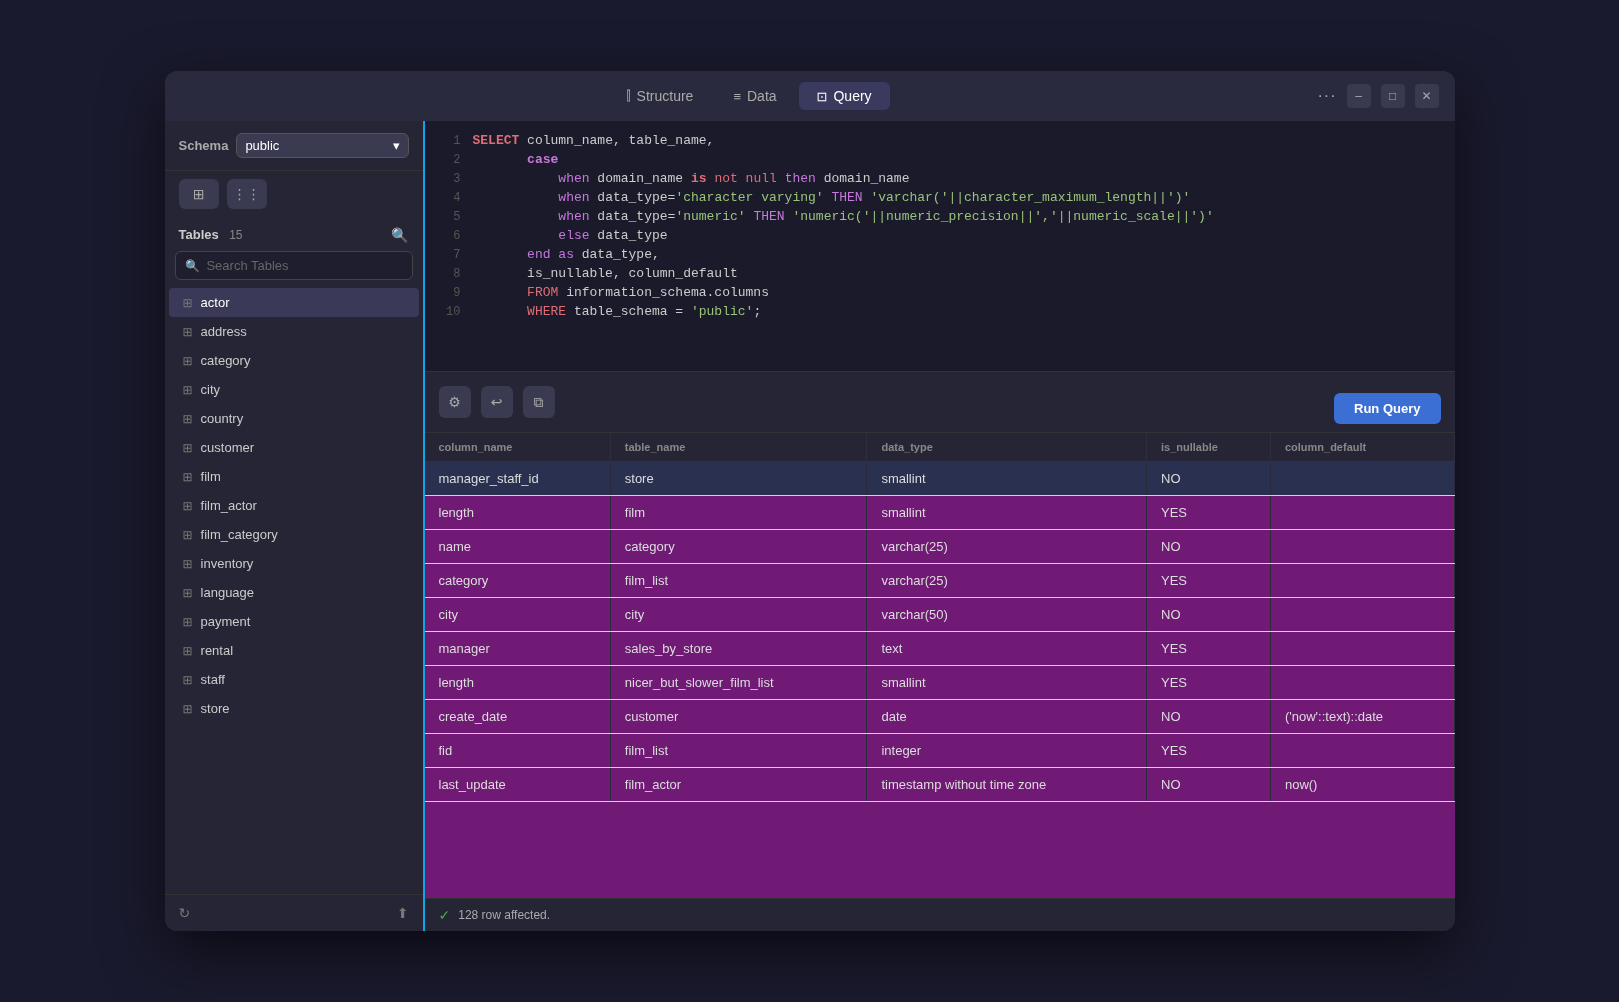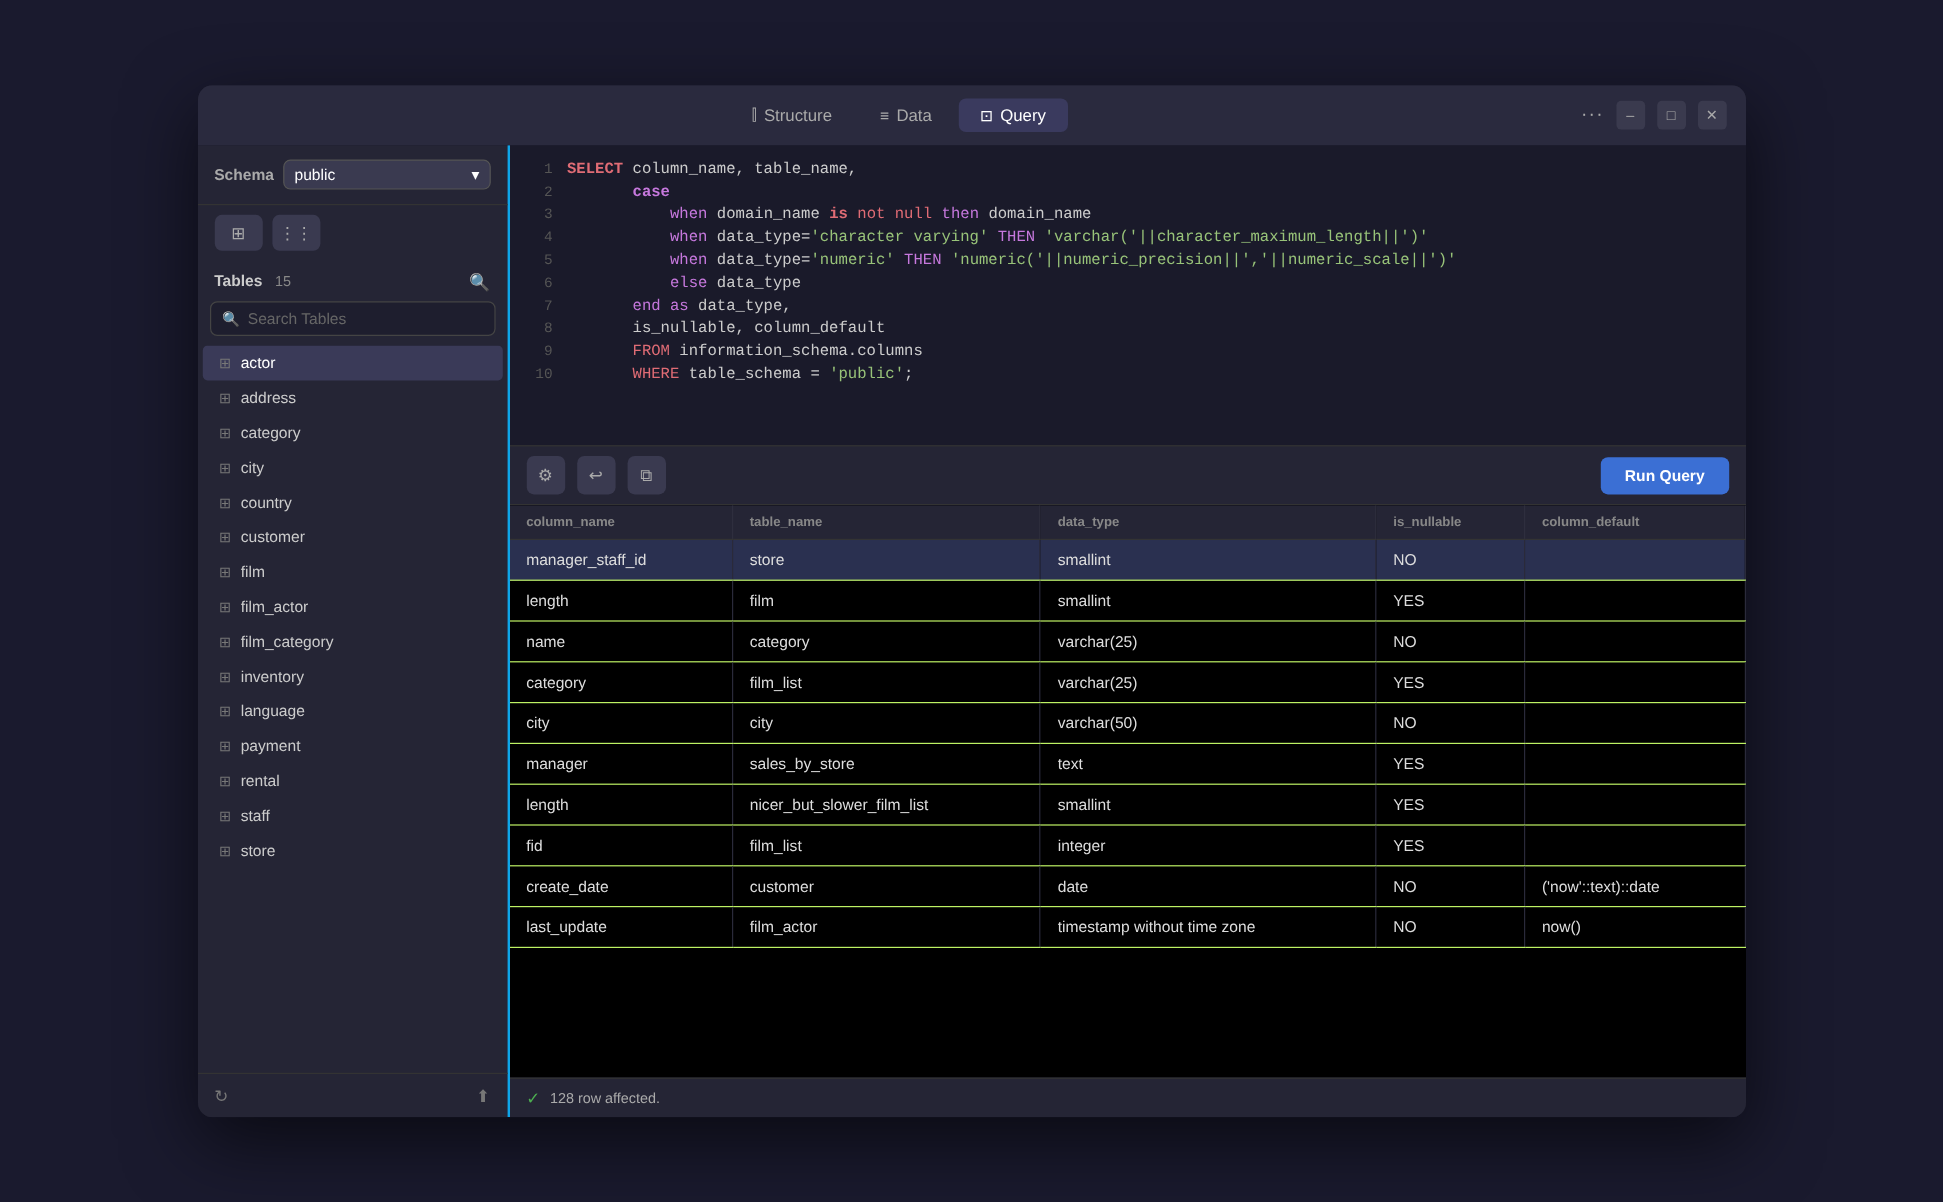--- a/index.html
+++ b/index.html
@@ -282,6 +282,7 @@
       font-size: 13px;
       font-weight: 600;
       cursor: pointer;
+      margin-top: 13px;
     }
     
     .results-area {

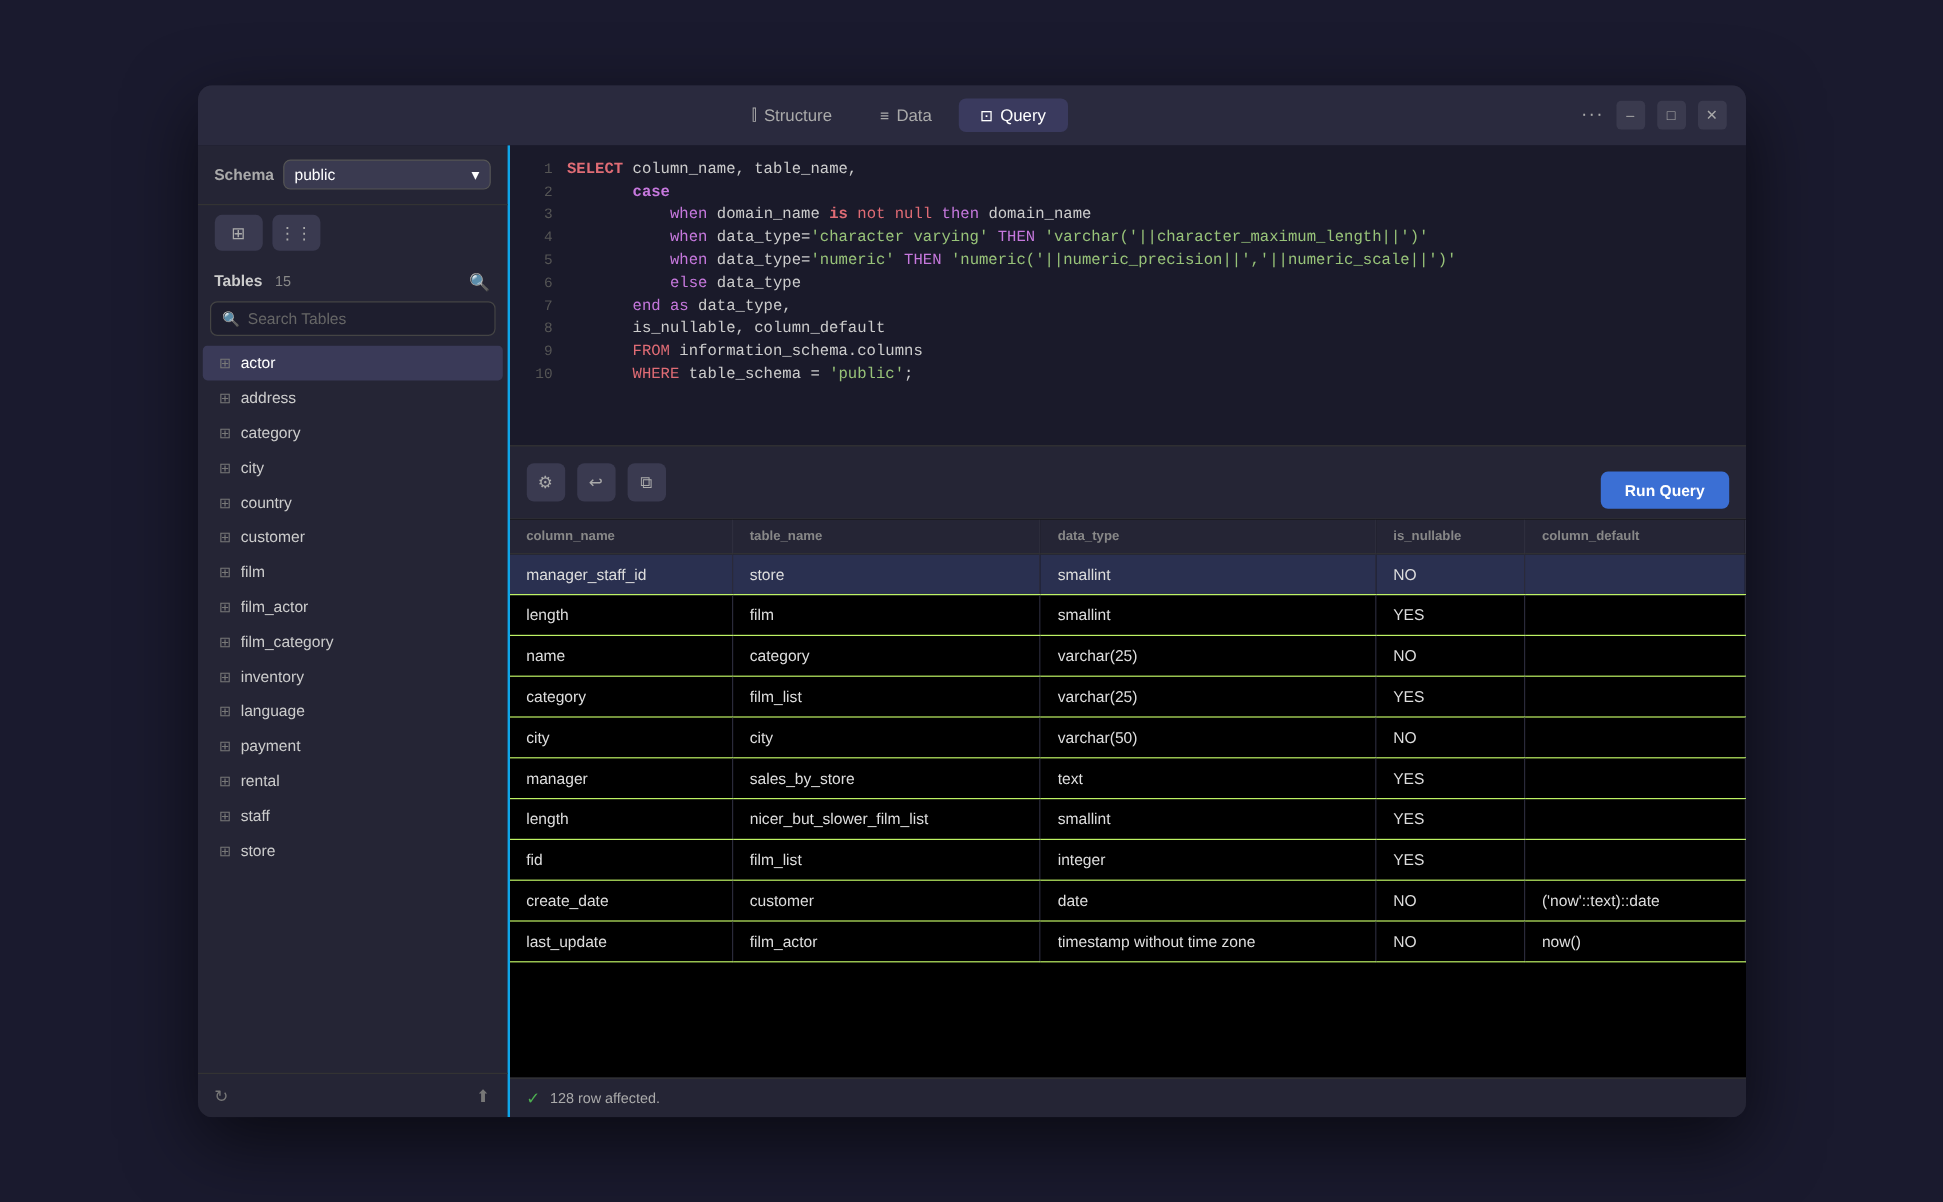--- a/index.html
+++ b/index.html
@@ -288,7 +288,7 @@
     .results-area {
       flex: 1;
       overflow-y: auto;
-      background: #000000;
+      background: #701a75;
     }
     .results-area::-webkit-scrollbar { width: 6px; }
     .results-area::-webkit-scrollbar-thumb { background: #444; border-radius: 3px; }

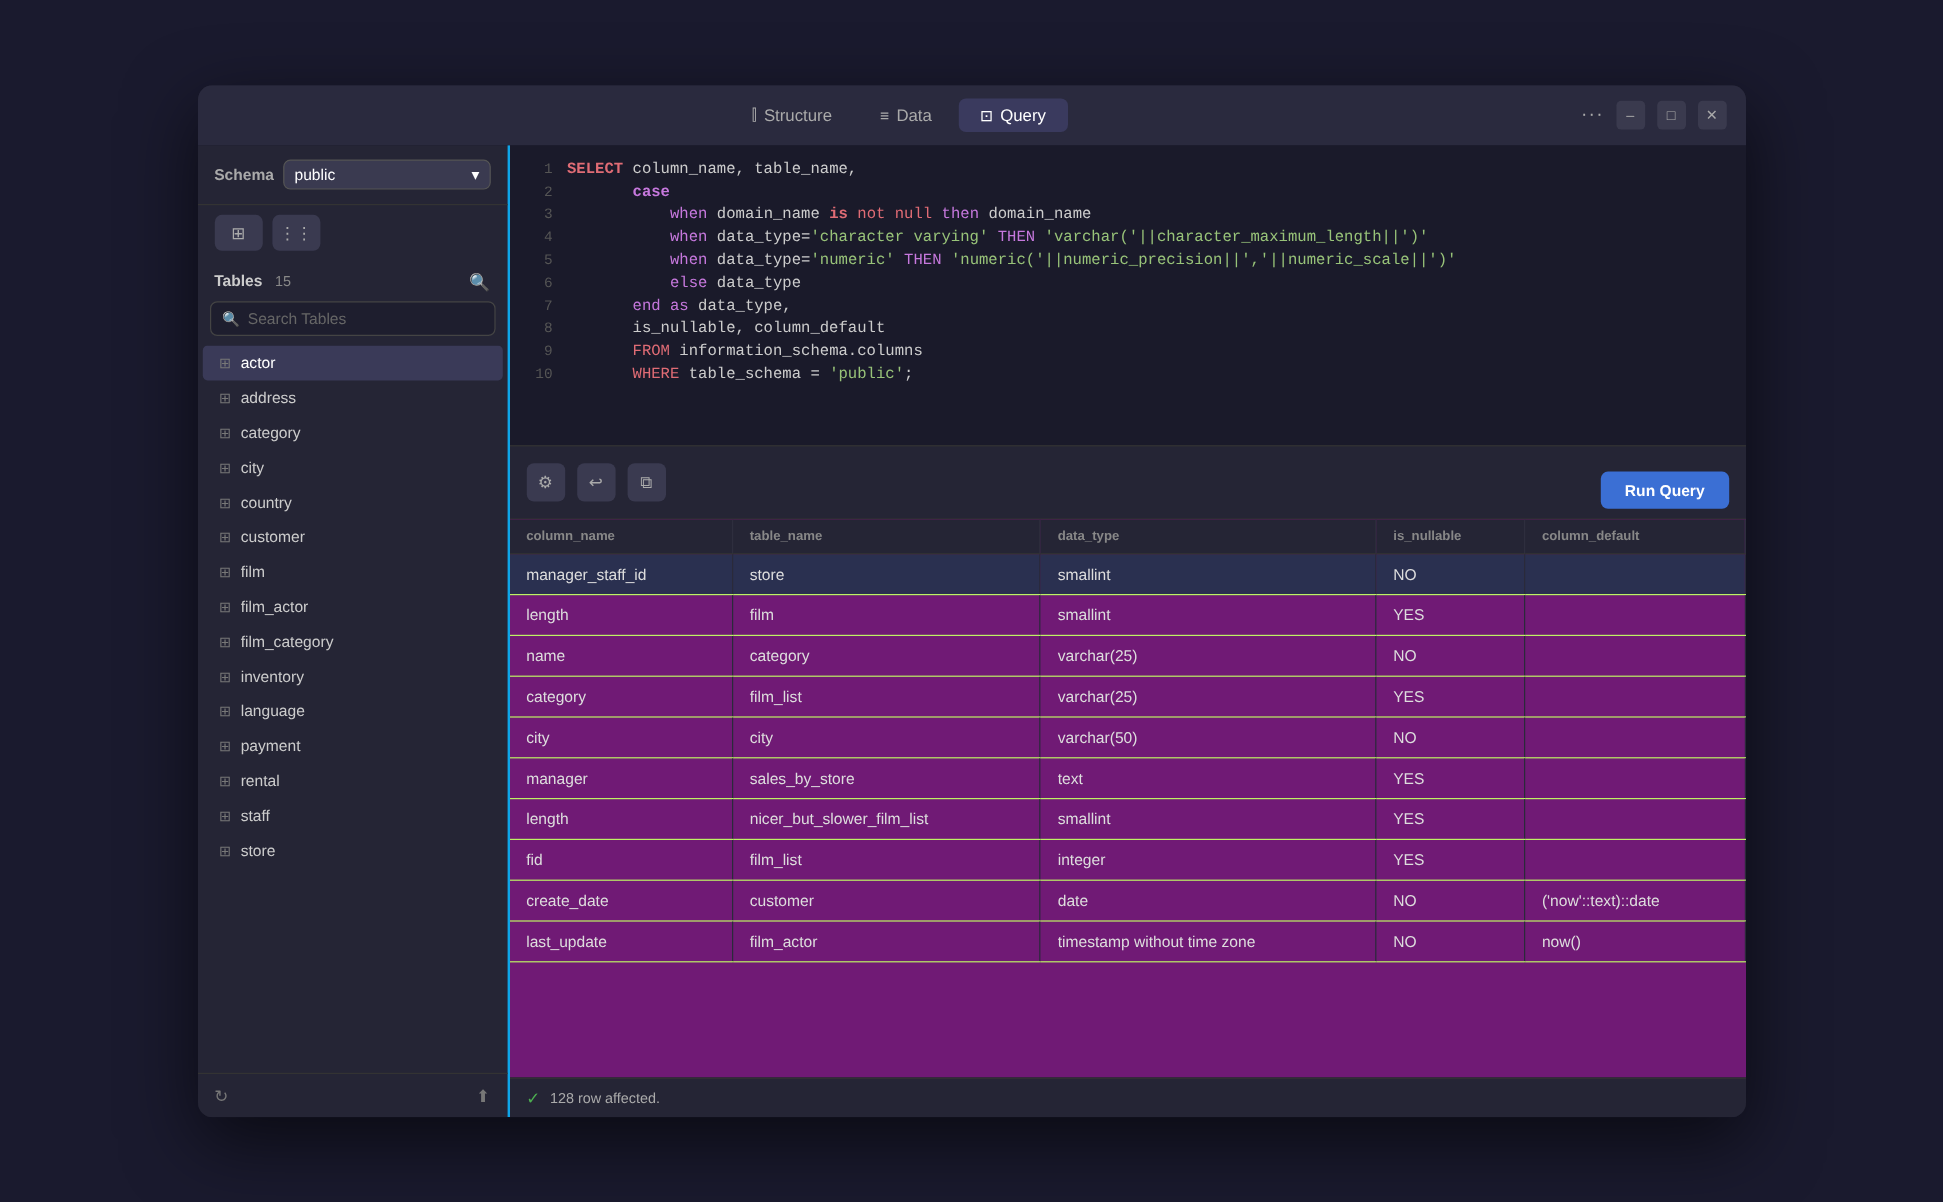--- a/index.html
+++ b/index.html
@@ -541,13 +541,6 @@
                 <td></td>
               </tr>
               <tr>
-                <td>fid</td>
-                <td>film_list</td>
-                <td>integer</td>
-                <td>YES</td>
-                <td></td>
-              </tr>
-              <tr>
                 <td>create_date</td>
                 <td>customer</td>
                 <td>date</td>
@@ -555,6 +548,13 @@
                 <td>('now'::text)::date</td>
               </tr>
               <tr>
+                <td>fid</td>
+                <td>film_list</td>
+                <td>integer</td>
+                <td>YES</td>
+                <td></td>
+              </tr>
+              <tr>
                 <td>last_update</td>
                 <td>film_actor</td>
                 <td>timestamp without time zone</td>

